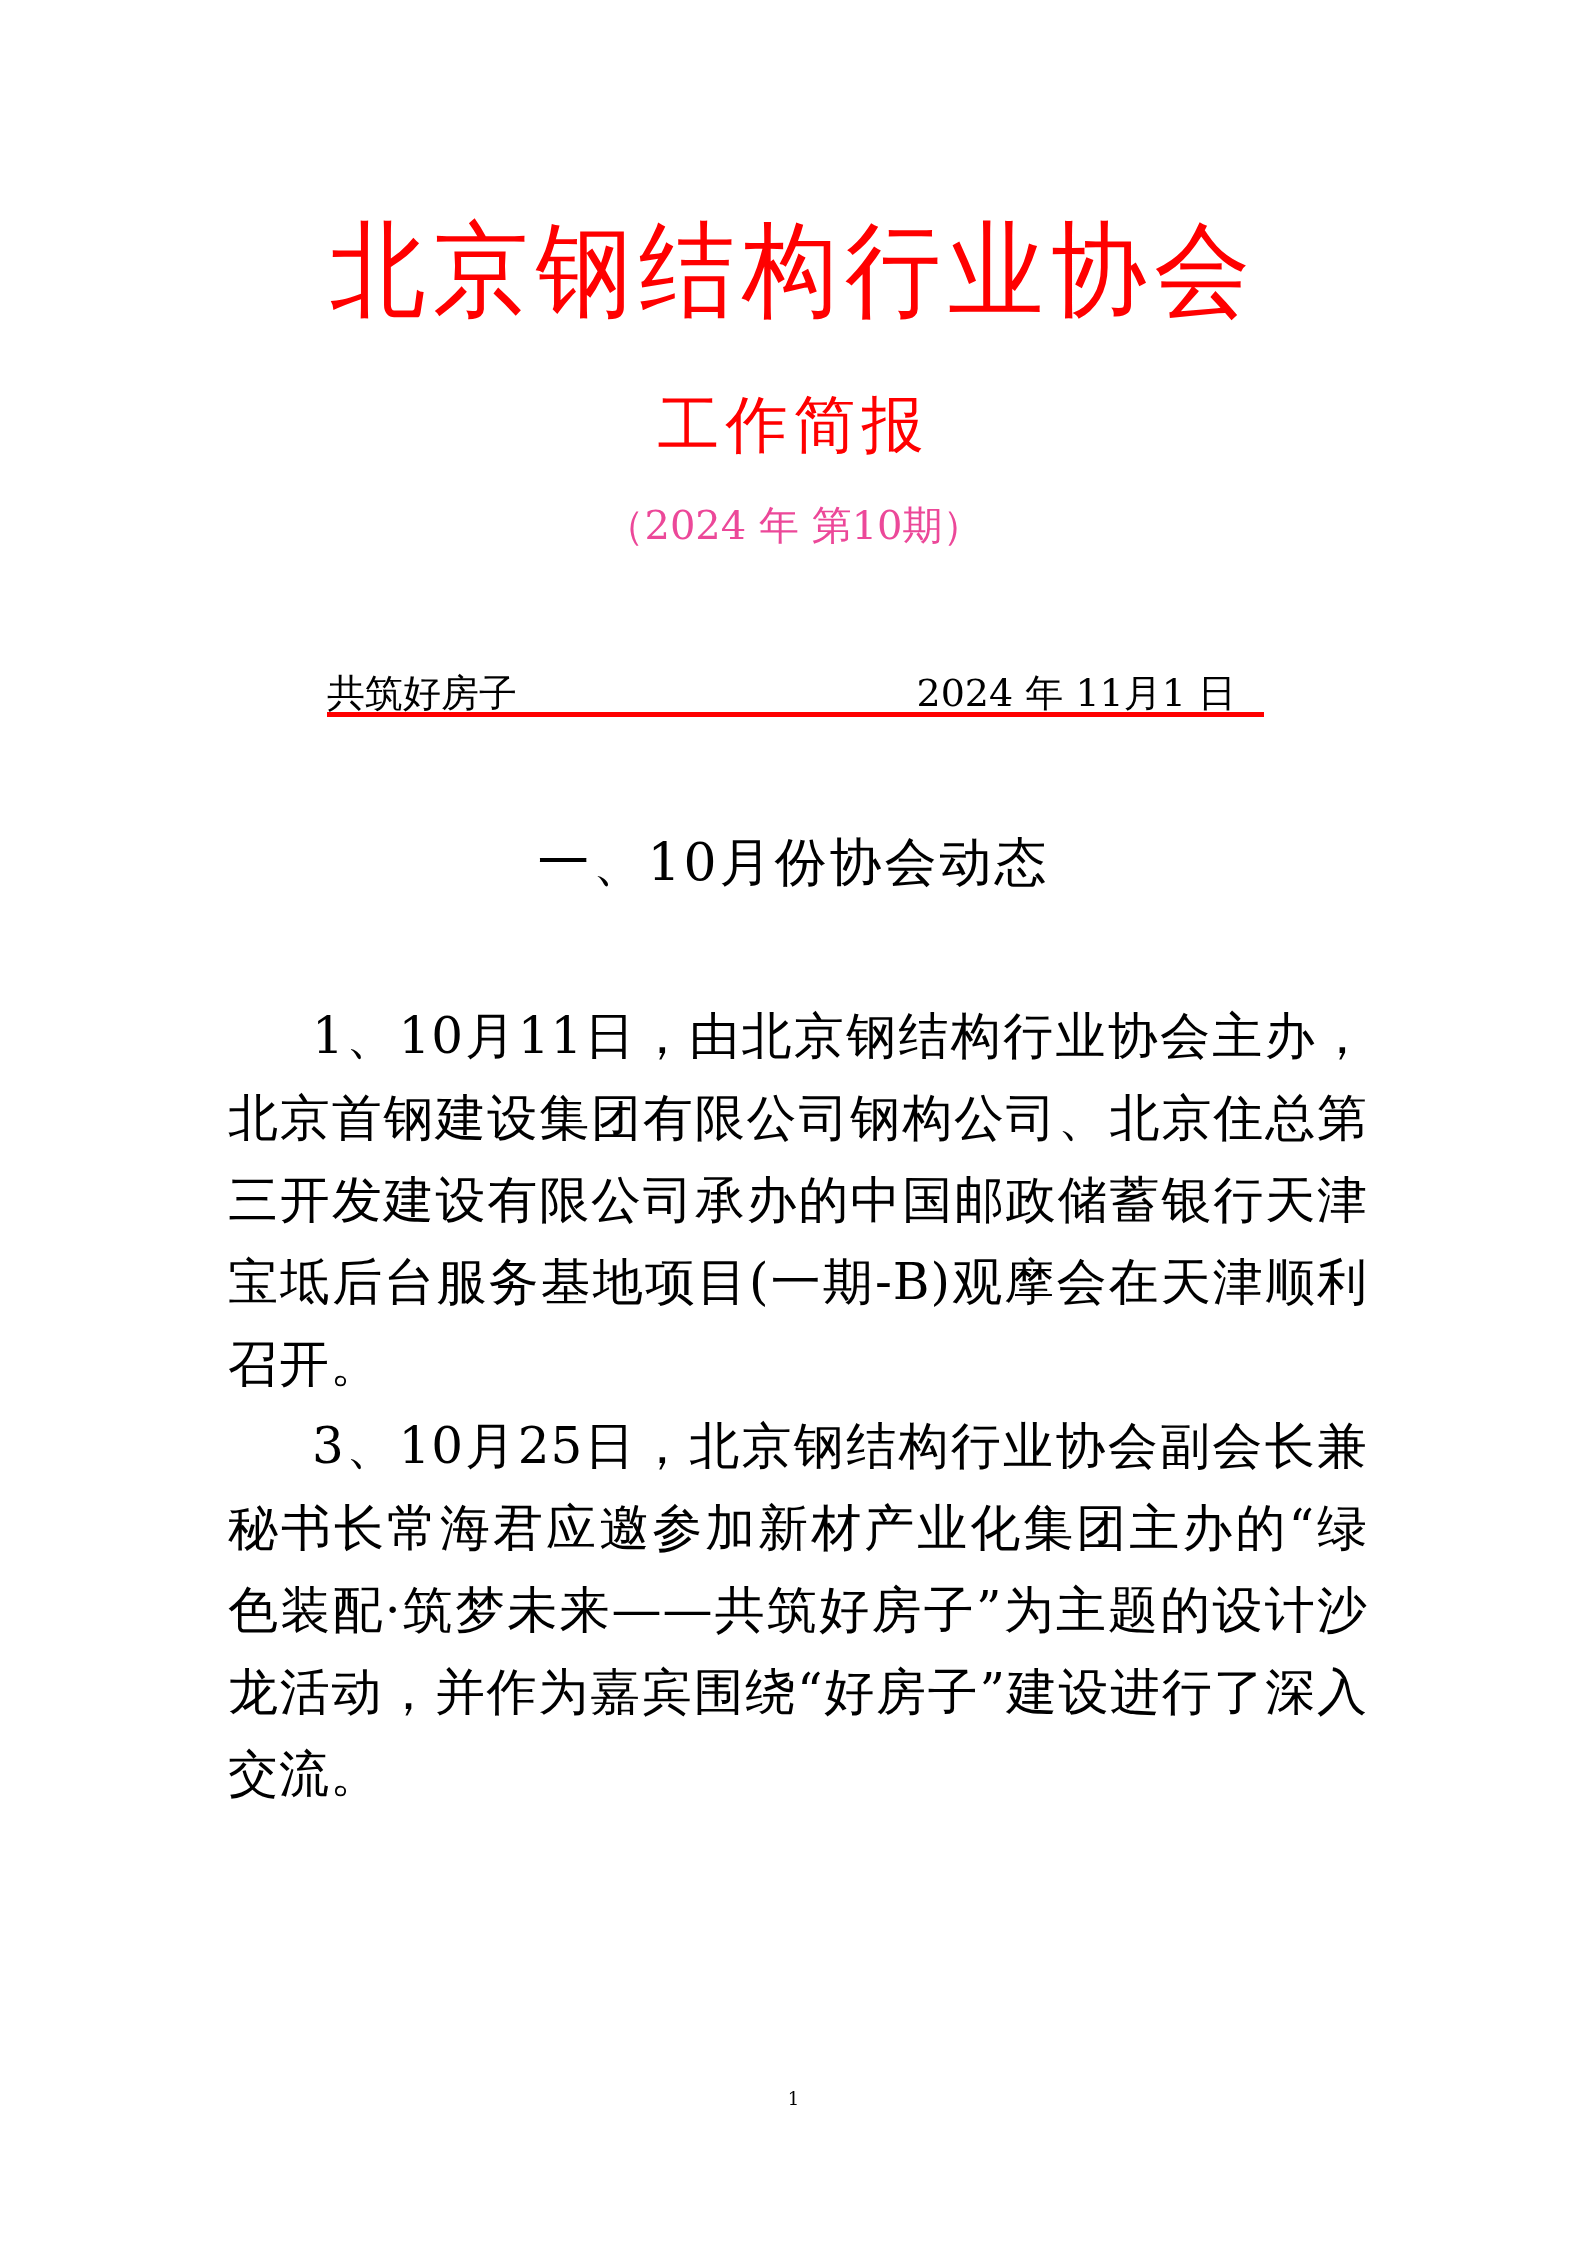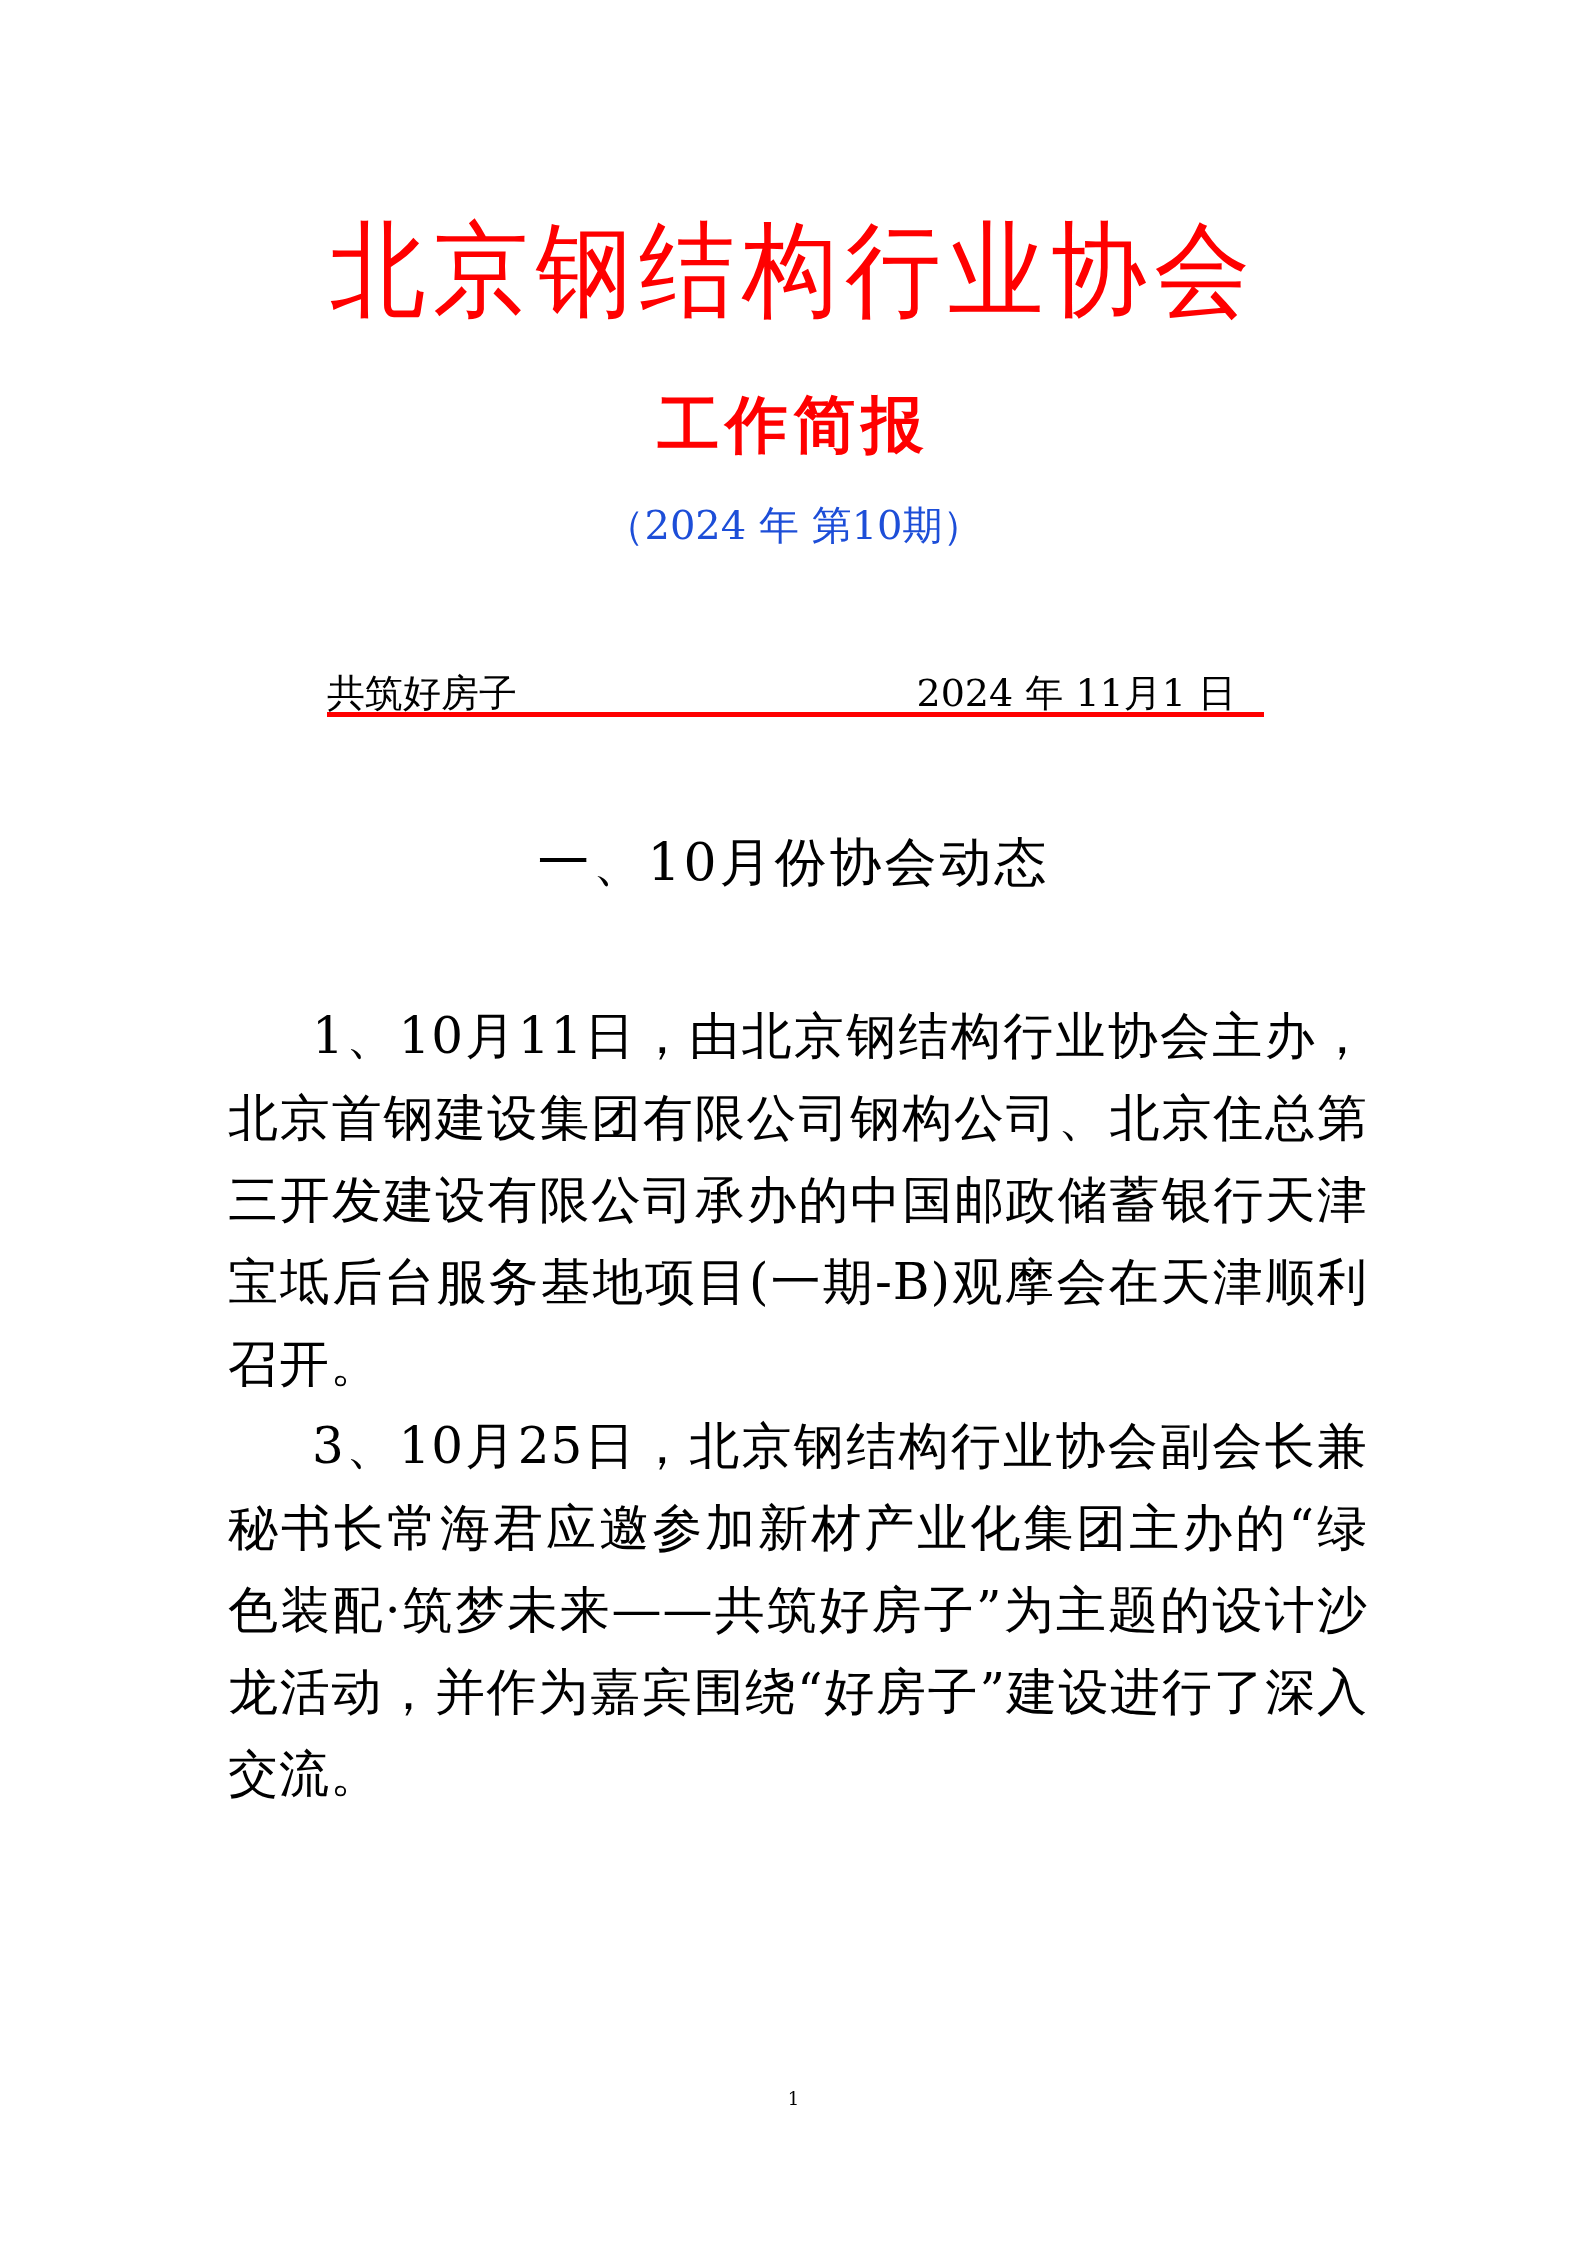--- a/index.html
+++ b/index.html
@@ -10,7 +10,7 @@
                  letter-spacing: 8px; line-height: 120px; transform: scaleX(0.92); }
     .sub-title { position: absolute; left: 0; right: 0; top: 390px; text-align: center;
                  font-family: "DejaVu Serif", serif; font-size: 62px; color: #ff0000;
-                 letter-spacing: 6px; line-height: 70px; font-weight: bold; }
+                 letter-spacing: 6px; line-height: 70px; }
     .issue { position: absolute; left: 0; right: 0; top: 500px; text-align: center;
              font-family: "DejaVu Serif", serif; font-size: 40px; color: #1d4ed8;
              line-height: 50px; }

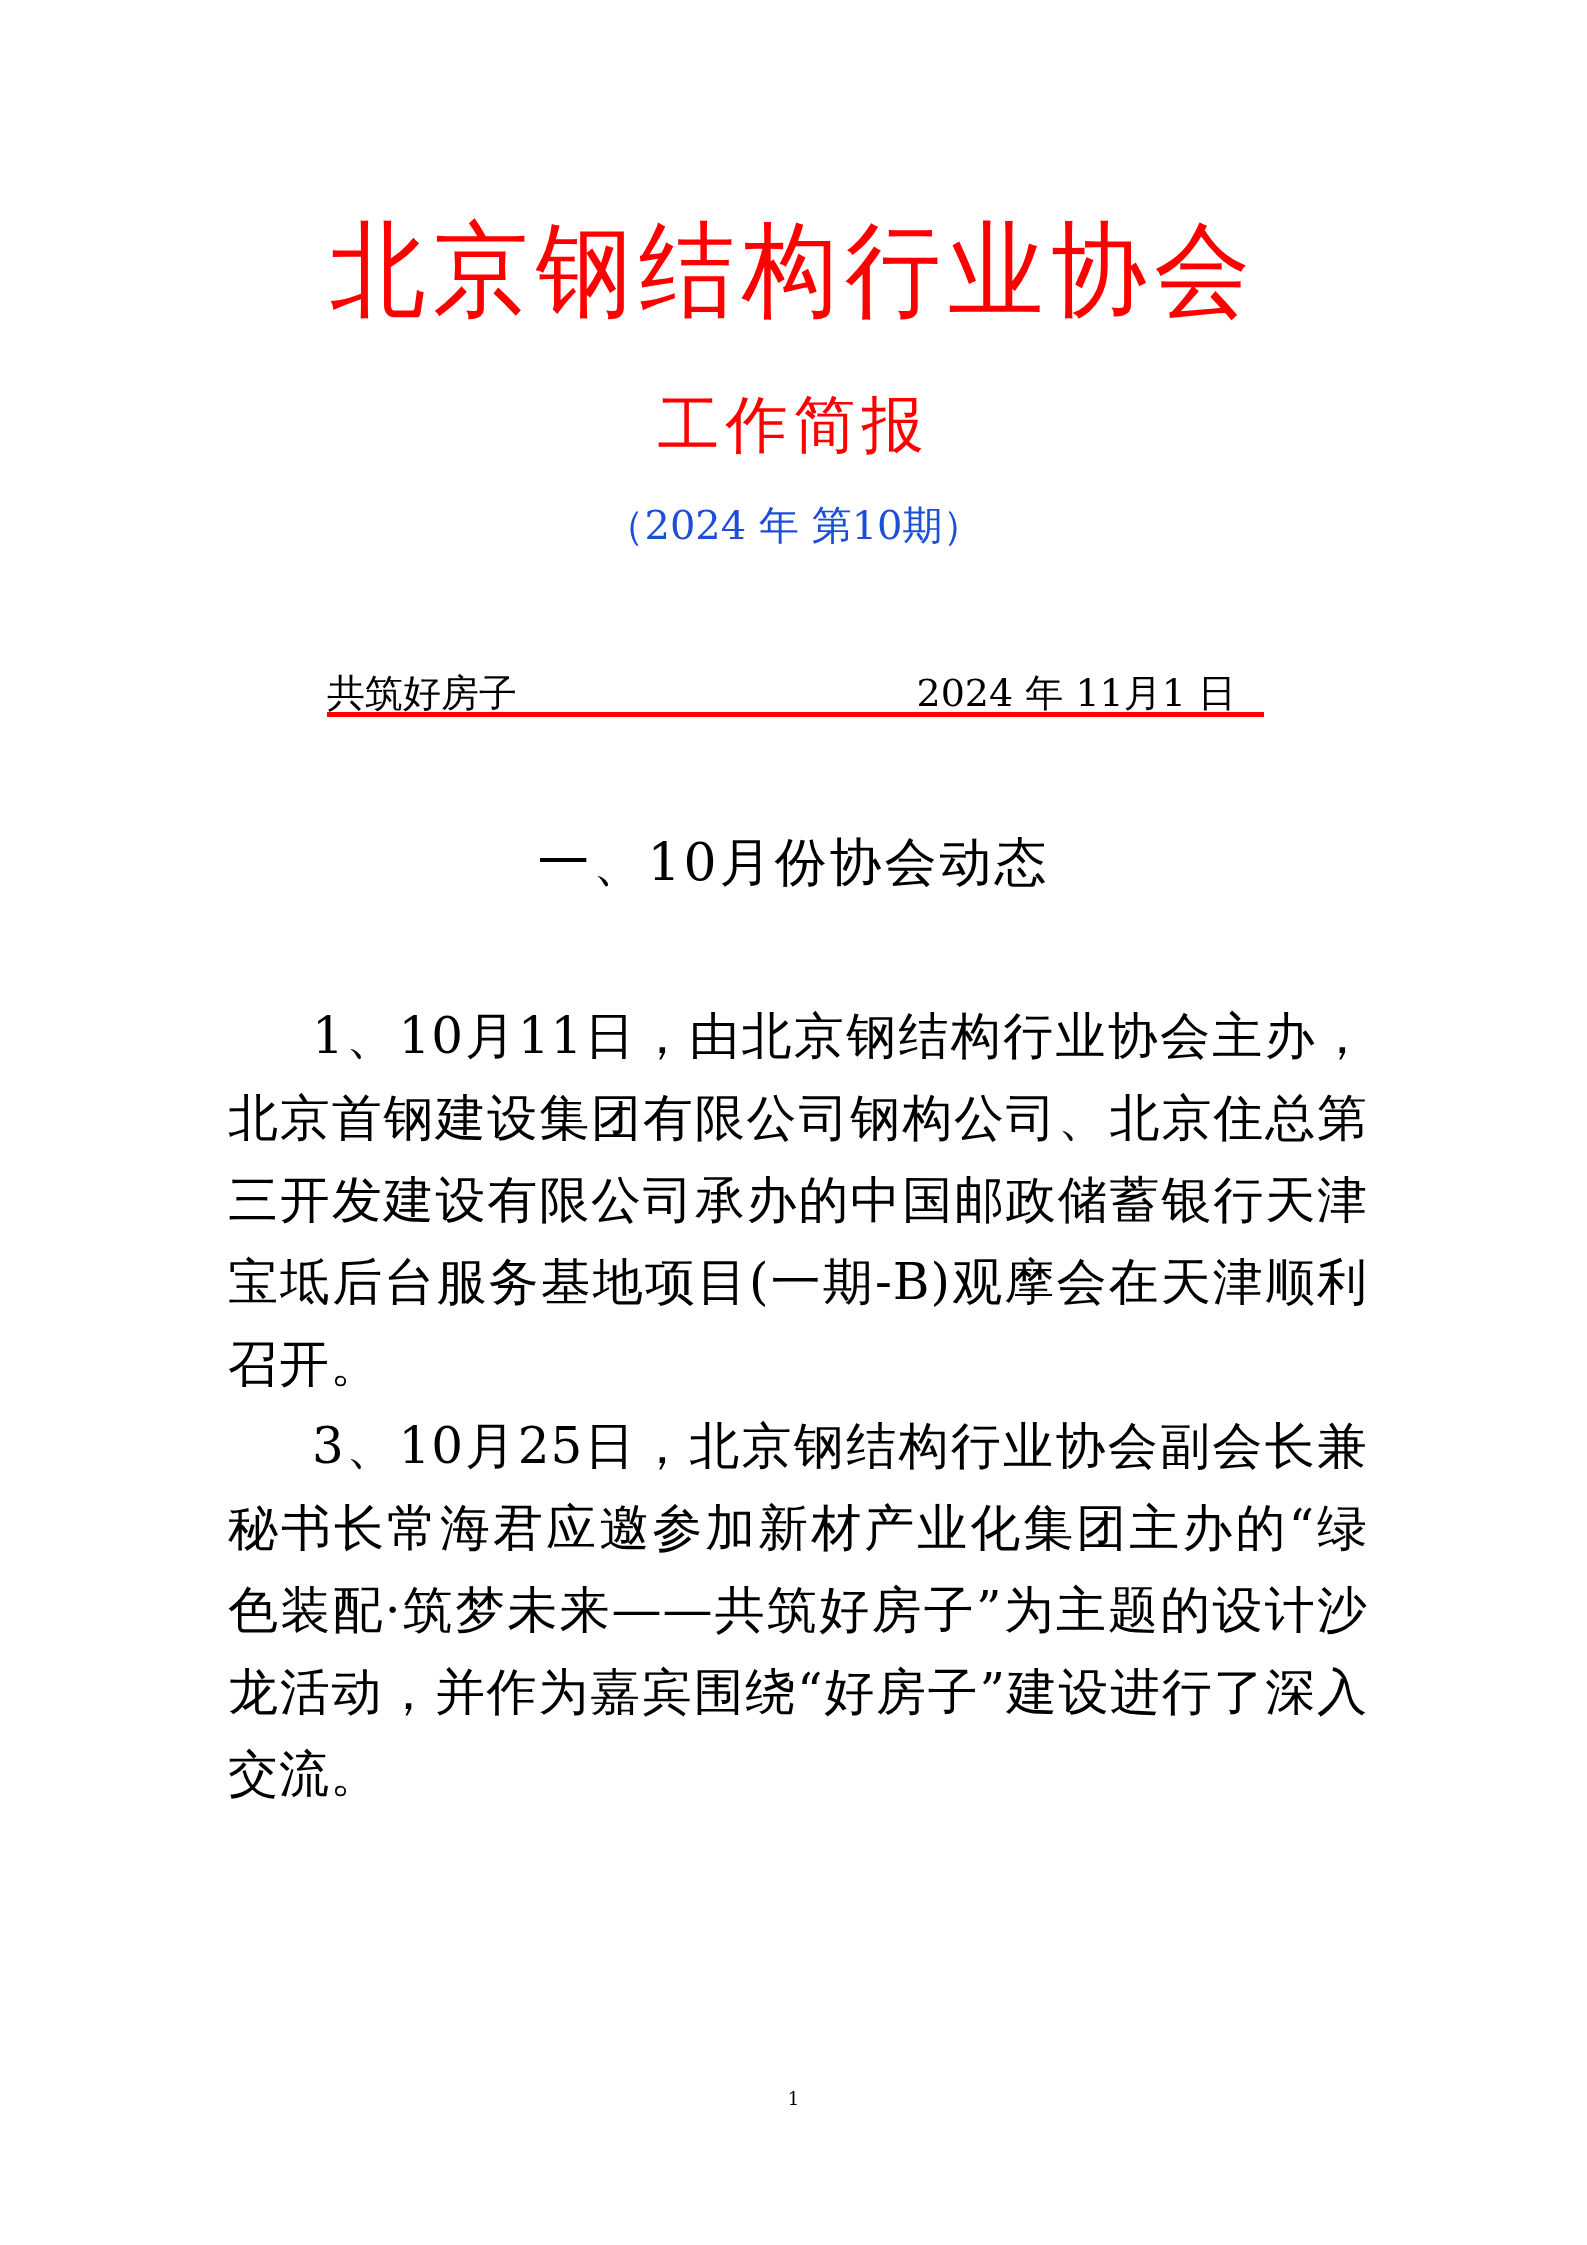--- a/index.html
+++ b/index.html
@@ -12,7 +12,7 @@
                  font-family: "DejaVu Serif", serif; font-size: 62px; color: #ff0000;
                  letter-spacing: 6px; line-height: 70px; }
     .issue { position: absolute; left: 0; right: 0; top: 500px; text-align: center;
-             font-family: "DejaVu Serif", serif; font-size: 40px; color: #1d4ed8;
+             font-family: "DejaVu Serif", serif; font-size: 40px; color: #ec4899;
              line-height: 50px; }
     .meta-row { position: absolute; left: 327px; width: 933px; top: 668px; height: 50px;
                 font-size: 38px; line-height: 50px; }

